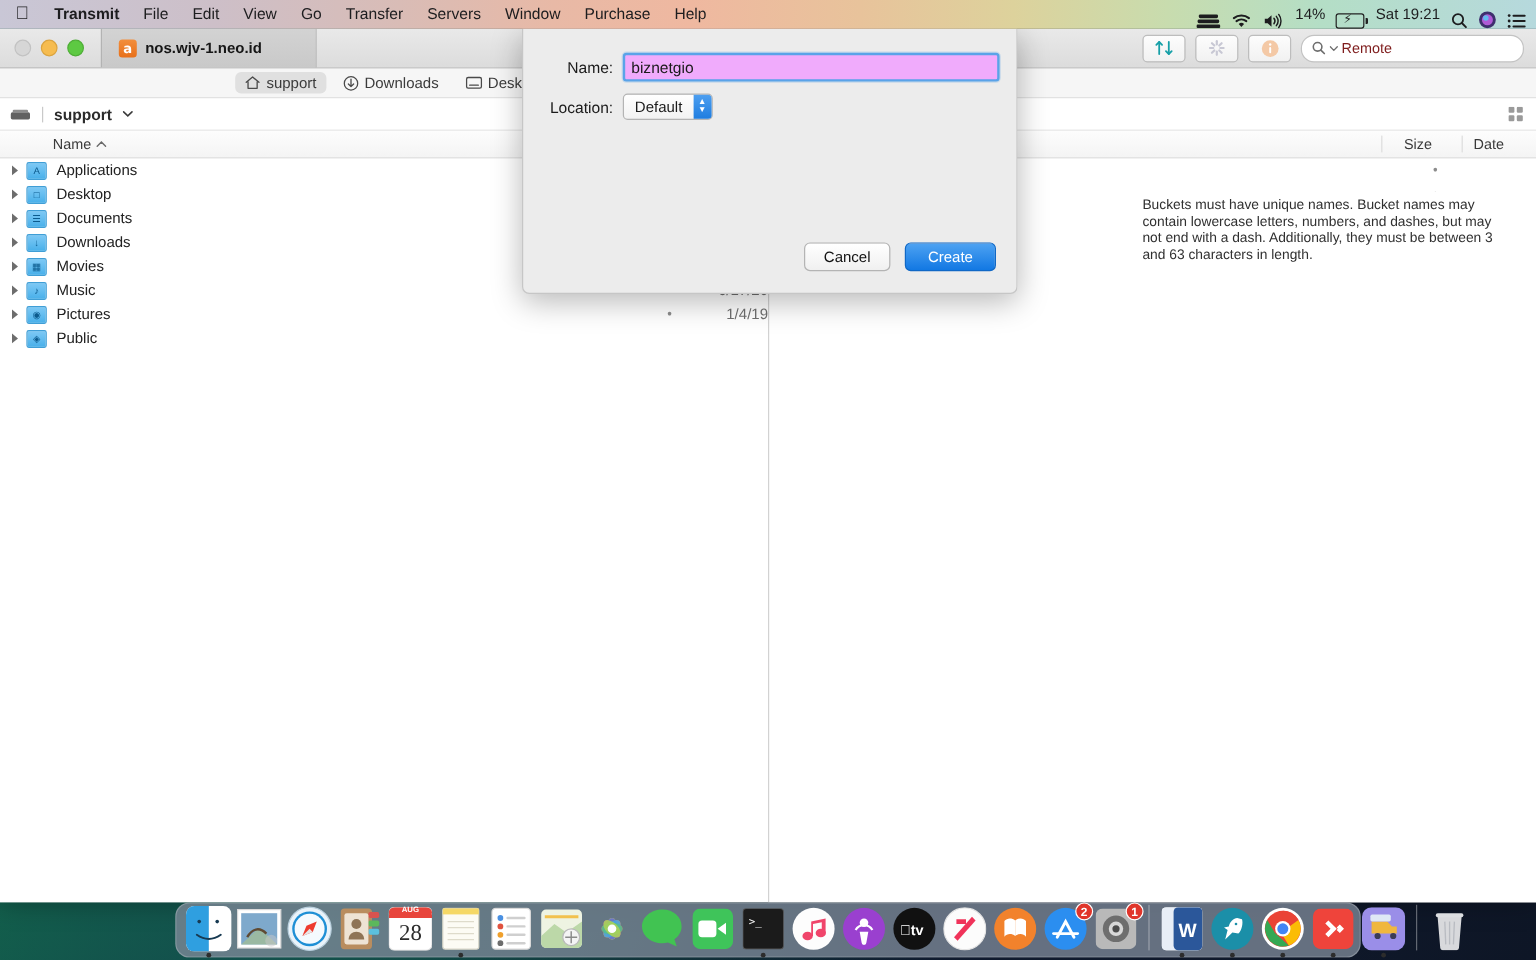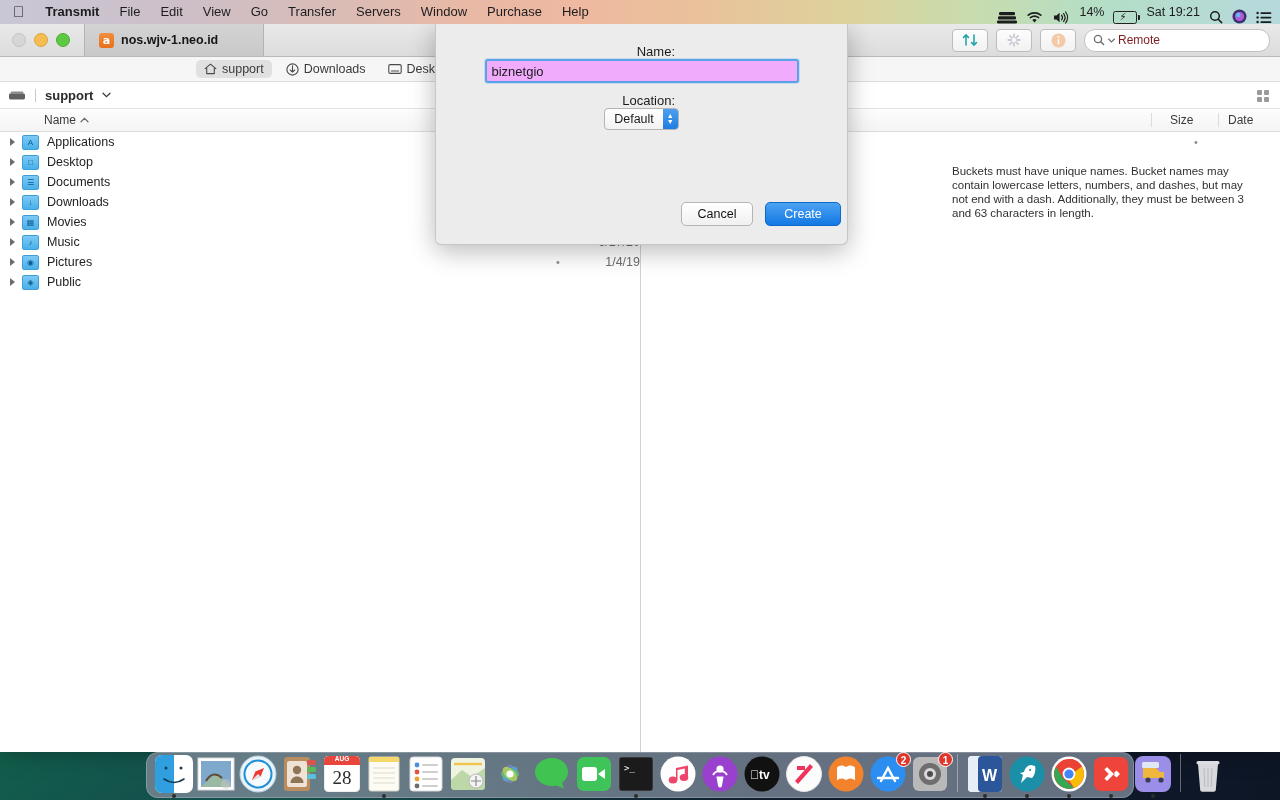--- a/index.html
+++ b/index.html
@@ -130,7 +130,7 @@
     border-radius:0 0 6px 6px;box-shadow:0 6px 26px rgba(0,0,0,.28);
     font-size:12.5px;color:#1b1b1b;
   }
-  .srow{display:flex;align-items:center;flex-direction:column;}
+  .srow{display:flex;align-items:center;}
   .slabel{width:75px;text-align:right;padding-right:8px;font-size:13px;color:#1b1b1b;}
   #nameinput{
     width:300px;height:20px;border:2px solid #5aa3e8;border-radius:3px;background:#f0abfc;

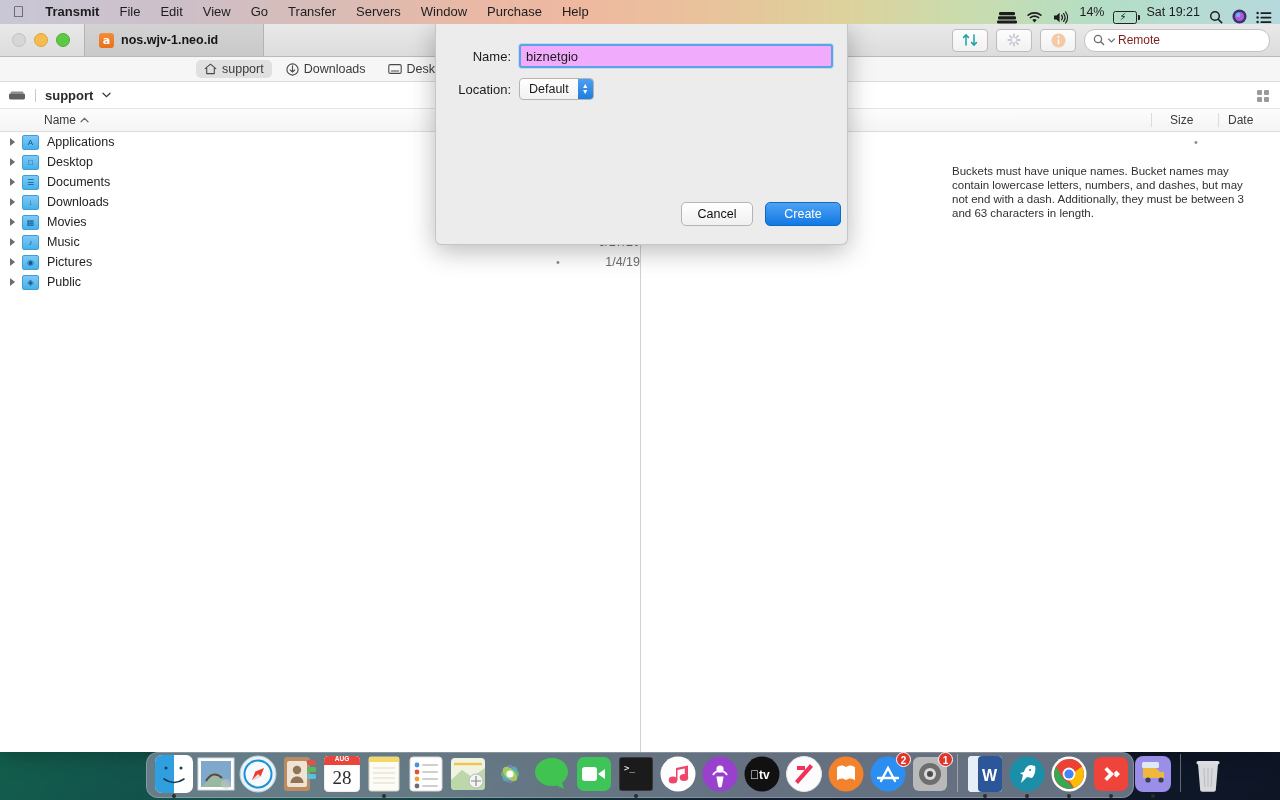--- a/index.html
+++ b/index.html
@@ -467,7 +467,7 @@
     </div>
   </div>
   <div id="helptext">Buckets must have unique names. Bucket names may contain lowercase letters, numbers, and dashes, but may not end with a dash. Additionally, they must be between 3 and 63 characters in length.</div>
-  <div style="position:absolute;right:6px;top:178px;display:flex;gap:12px;padding-left:22px;">
+  <div style="position:absolute;right:17px;top:178px;display:flex;gap:12px;padding-left:22px;">
     <div class="sbtn" style="width:70px;">Cancel</div>
     <div class="sbtn primary" style="width:74px;">Create</div>
   </div>

